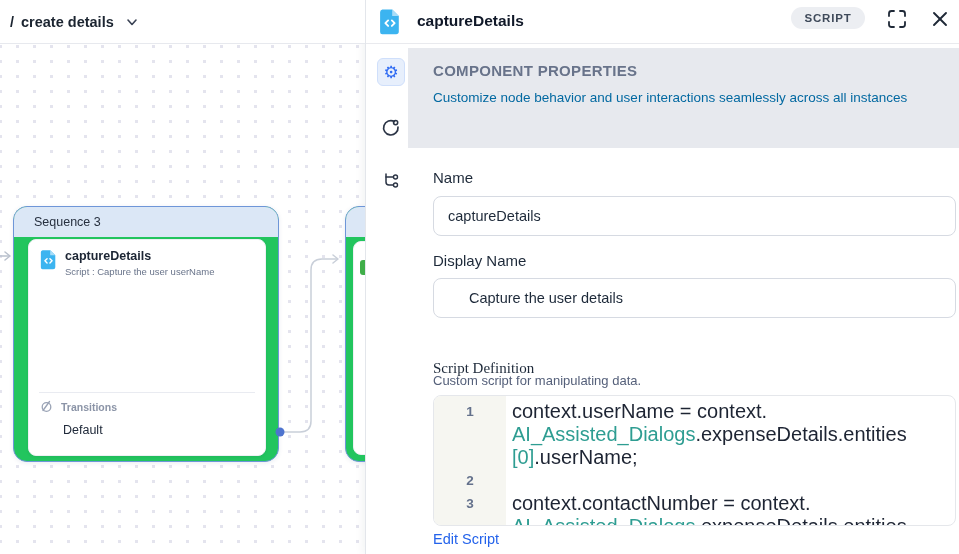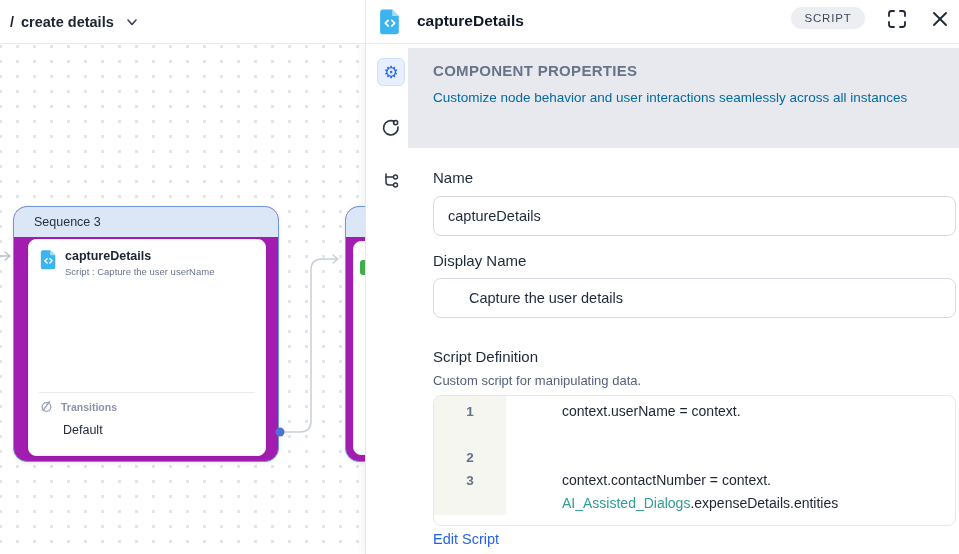--- a/index.html
+++ b/index.html
@@ -54,7 +54,7 @@
   .ph-icon { position:absolute; left:13px; top:8px; }
   .ph-title { position:absolute; left:51px; top:12px; font-size:15.5px; font-weight:700; color:#101828; }
   .badge { position:absolute; left:425px; top:7px; width:74px; height:22px; background:#eceef2; border-radius:12px;
-    display:flex; align-items:center; justify-content:center; font-size:11.5px; font-weight:400;
+    display:flex; align-items:center; justify-content:center; font-size:11.5px; font-weight:700;
     letter-spacing:.8px; color:#3f4a5a; cursor:default; }
   .expand-btn { position:absolute; left:520px; top:8px; width:22px; height:22px; cursor:pointer; }
   .close-btn { position:absolute; left:563px; top:8px; width:22px; height:22px; cursor:pointer; }

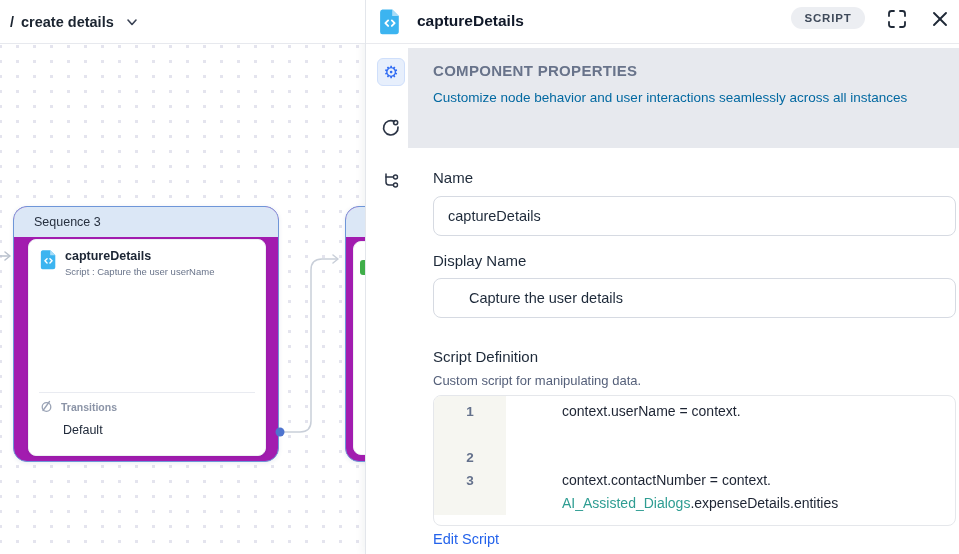--- a/index.html
+++ b/index.html
@@ -20,7 +20,7 @@
   .conn-svg { position:absolute; left:0; top:0; width:365px; height:554px; z-index:3; pointer-events:none; }
 
   
-  .node { position:absolute; border:1.5px solid #6e96d8; border-radius:14px; background:#a21caf; z-index:2;
+  .node { position:absolute; border:1.5px solid #6e96d8; border-radius:14px; background:#22c55e; z-index:2;
     box-shadow:0 1px 4px rgba(40,70,120,.10); overflow:hidden; }
   .node1 { left:13px; top:206px; width:266px; height:256px; }
   .node-header { height:30px; background:#dbe7f6; display:flex; align-items:center;

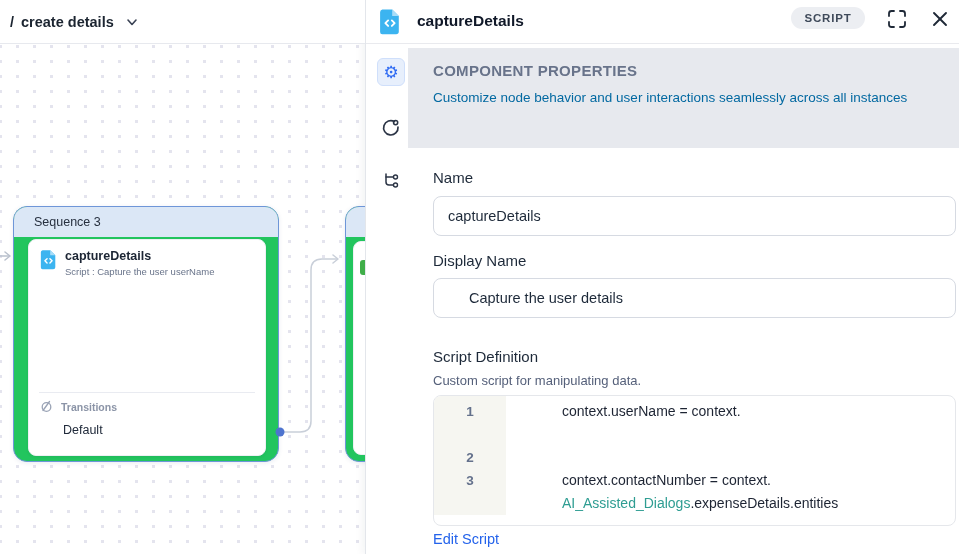--- a/index.html
+++ b/index.html
@@ -75,7 +75,7 @@
     padding:0 14px; font-size:14.5px; color:#1d2939; font-family:"Liberation Sans", sans-serif; background:#fff; outline:none; }
   .lbl-name { top:125px; } .inp-name { top:152px; }
   .lbl-display { top:208px; } .inp-display { top:234px;padding-left:35px; }
-  .lbl-script { top:304px; }
+  .lbl-script { top:316px;font-family:Liberation Serif, serif; }
   .script-hint { position:absolute; left:25px; top:329px; font-size:13px; color:#55607a;text-align:right; }
 
   .code-block { position:absolute; left:25px; top:351px; width:523px; height:131px; border:1px solid #e5e7eb;

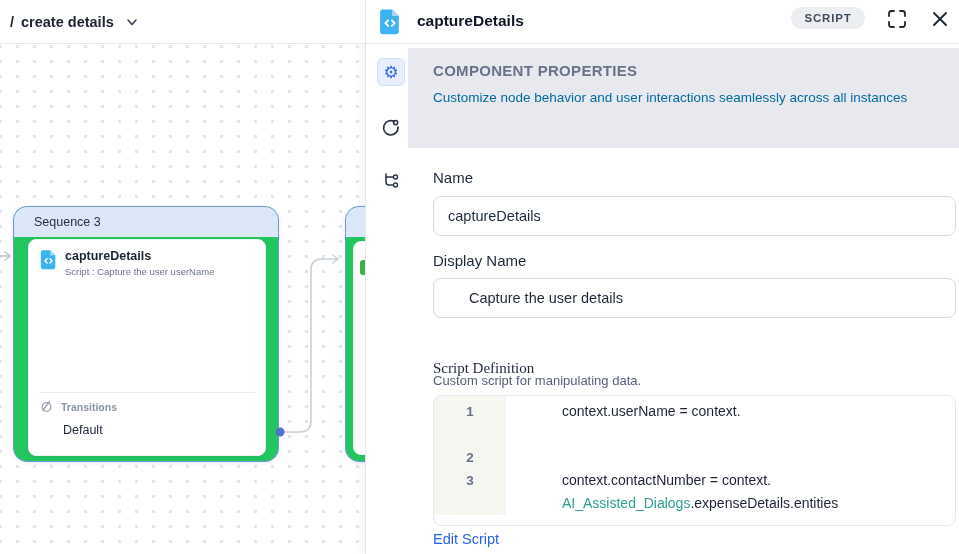--- a/index.html
+++ b/index.html
@@ -83,7 +83,7 @@
   .code-line { display:flex; height:23px; }
   .code-num { width:72px; flex:0 0 72px; background:#f6f6f1; text-align:center; font-size:13.5px; font-weight:600;
     color:#64718c; line-height:23px; }
-  .code-text { padding-left:16px; font-size:14px; line-height:23px; white-space:nowrap;margin-left:40px; }
+  .code-text { padding-left:6px; font-size:20px; line-height:23px; white-space:nowrap; }
   .code-line:first-child .code-num { padding-top:4px; }
   .code-line:first-child { height:27px; } .code-line:first-child .code-text { padding-top:4px; }
   .seg-d { color:#1d2433; } .seg-t { color:#2e9d92; }

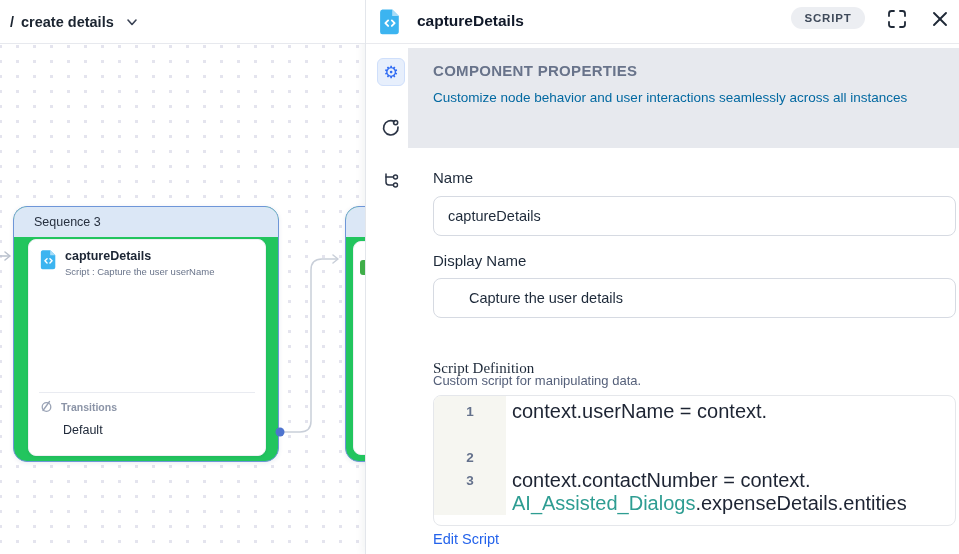--- a/index.html
+++ b/index.html
@@ -216,6 +216,10 @@
           </div>
           <div class="code-line">
             <div class="code-num"></div>
+            <div class="code-text"><span class="seg-t">AI_Assisted_Dialogs</span><span class="seg-d">.expenseDetails.entities</span></div>
+          </div>
+          <div class="code-line">
+            <div class="code-num"></div>
           </div>
           <div class="code-line">
             <div class="code-num">2</div>

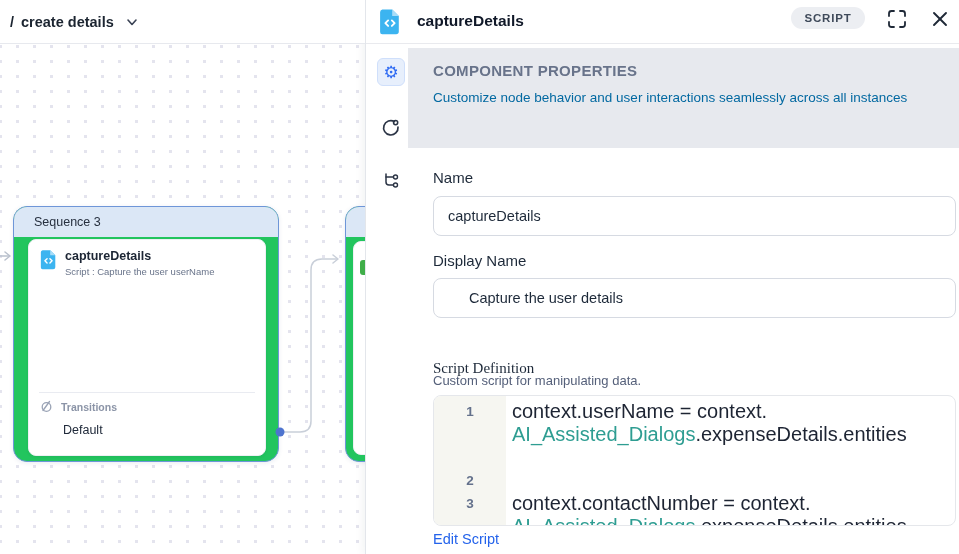--- a/index.html
+++ b/index.html
@@ -220,6 +220,7 @@
           </div>
           <div class="code-line">
             <div class="code-num"></div>
+            <div class="code-text"><span class="seg-t">[0]</span><span class="seg-d">.userName;</span></div>
           </div>
           <div class="code-line">
             <div class="code-num">2</div>

